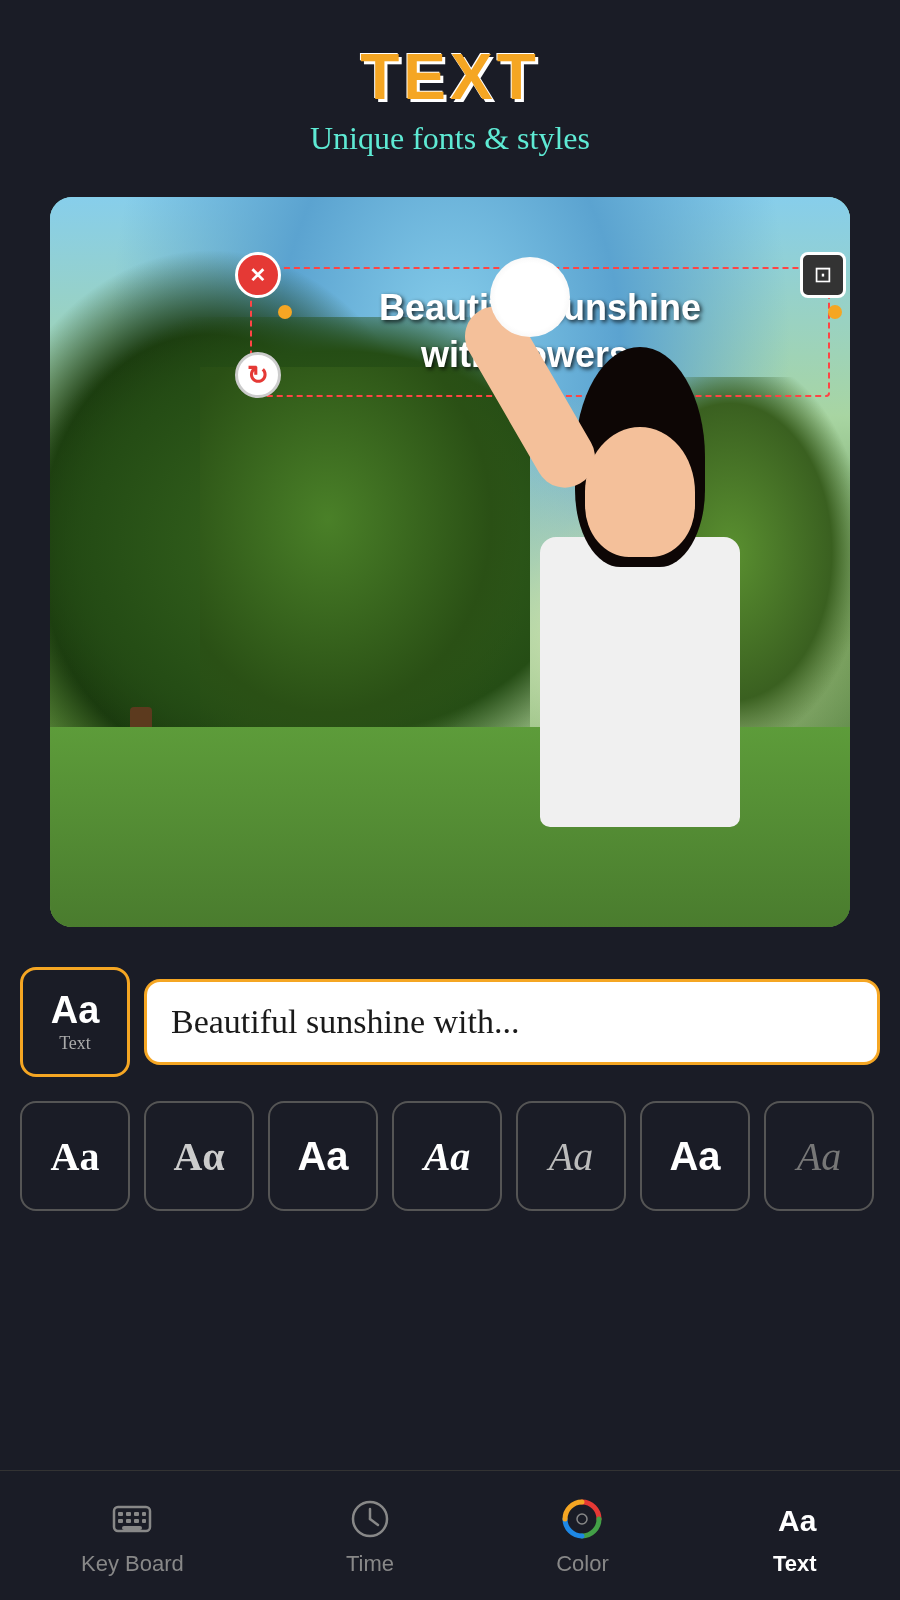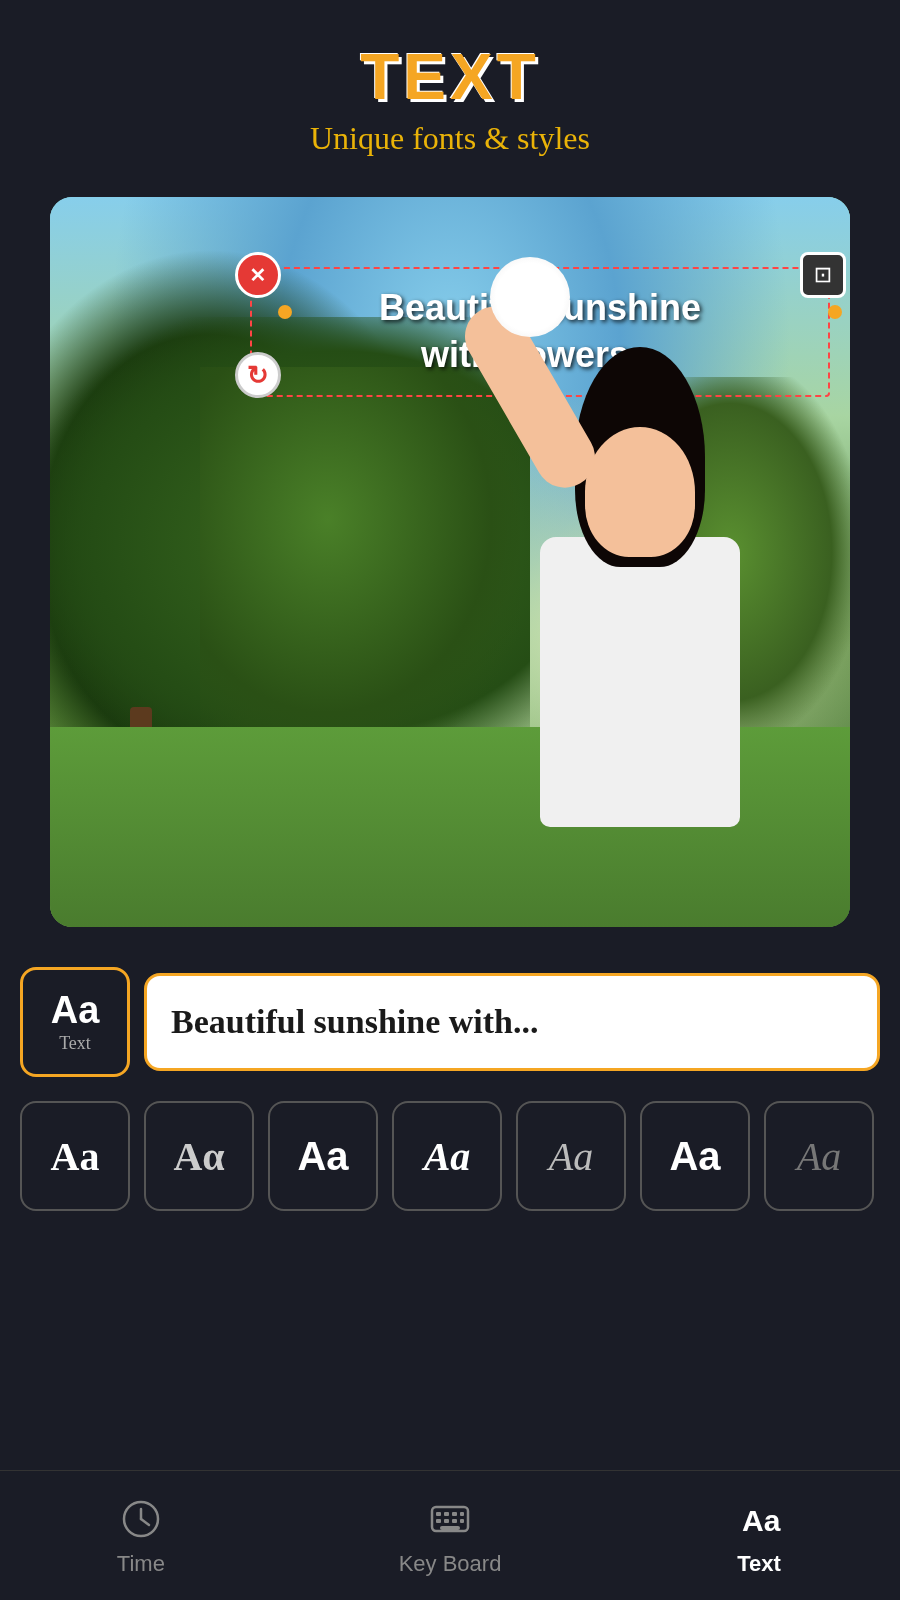--- a/index.html
+++ b/index.html
@@ -29,7 +29,7 @@
     }
     .header-subtitle {
       font-size: 32px;
-      color: #eab308;
+      color: #5eead4;
       font-weight: 300;
       margin-top: 6px;
       font-family: Georgia, serif;

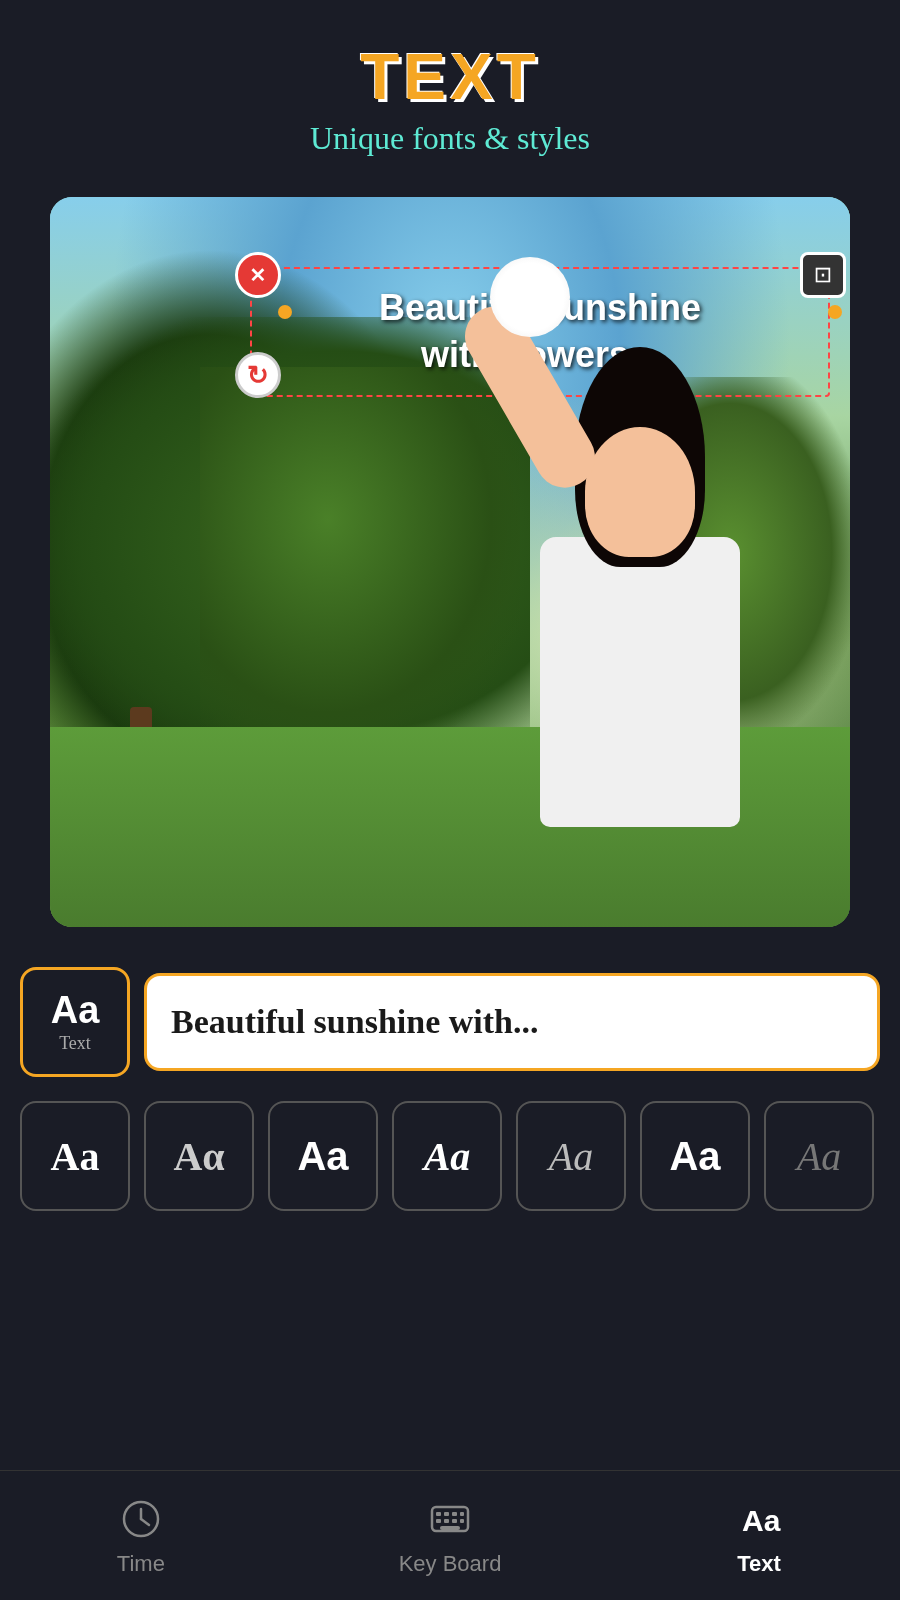--- a/index.html
+++ b/index.html
@@ -193,13 +193,13 @@
     }
     .text-input-field {
       flex: 1;
-      height: 98px;
+      height: 86px;
       background: #ffffff;
       border: 3px solid #f5a623;
       border-radius: 16px;
       padding: 0 24px;
       font-size: 34px;
-      font-weight: 700;
+      font-weight: 400;
       color: #1a1a1a;
       font-family: Georgia, serif;
       display: flex;

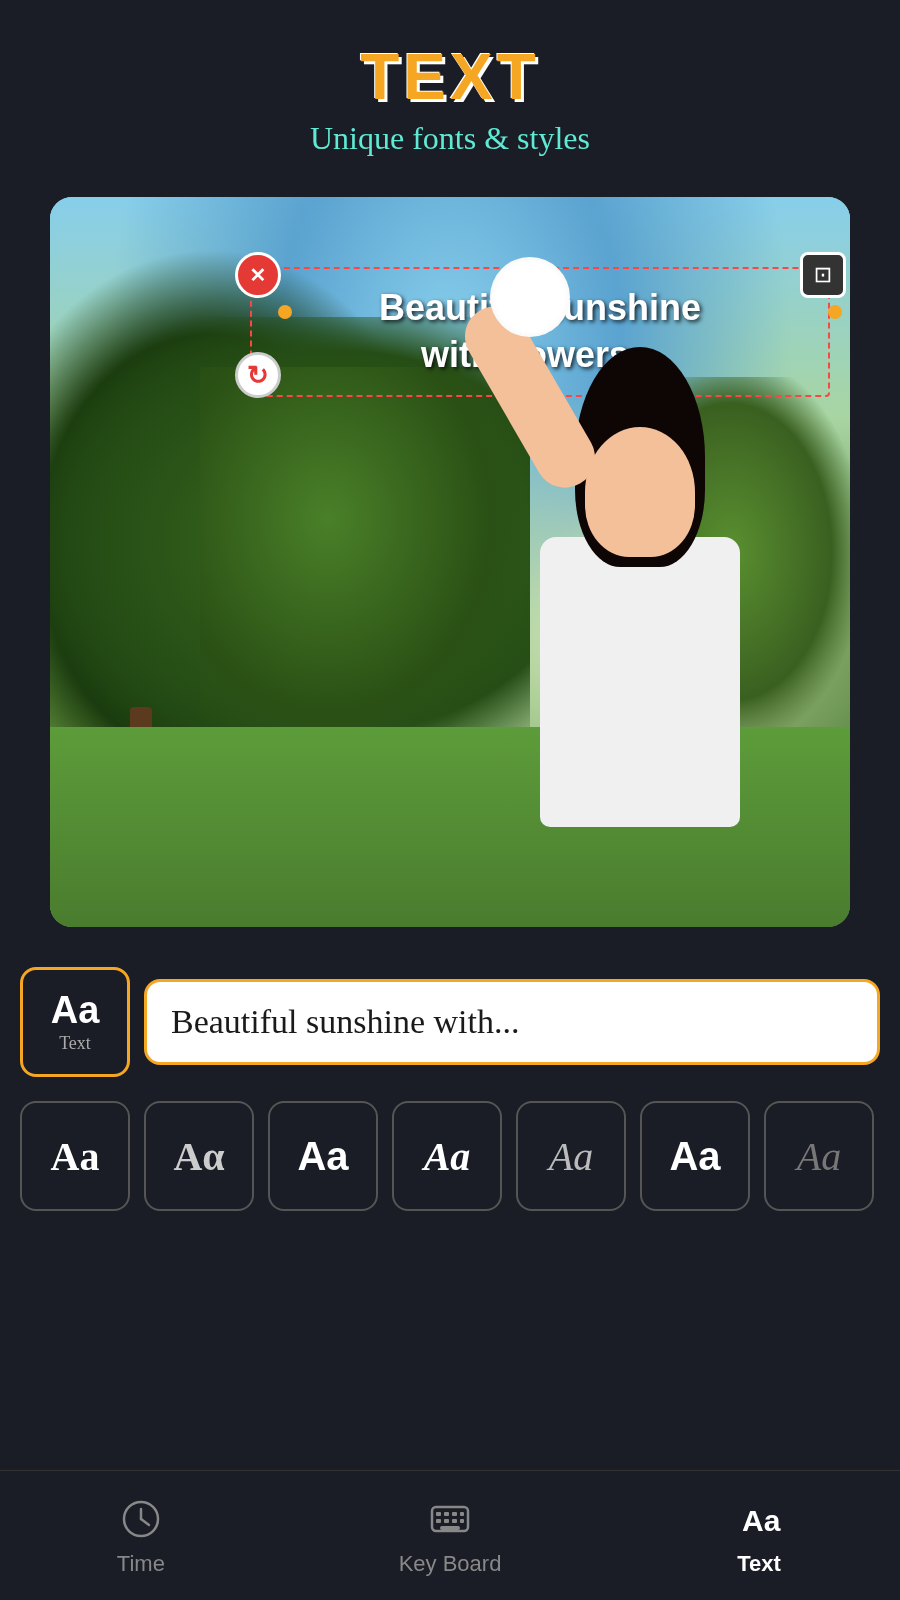--- a/index.html
+++ b/index.html
@@ -398,17 +398,6 @@
 </div>
 
 <div class="bottom-nav">
-
-  <div class="nav-item">
-    <div class="nav-icon">
-      <svg viewBox="0 0 44 44" fill="none" xmlns="http://www.w3.org/2000/svg">
-        <circle cx="22" cy="22" r="17" stroke="#888" stroke-width="2.5" fill="none"></circle>
-        <line x1="22" y1="12" x2="22" y2="22" stroke="#888" stroke-width="2.5" stroke-linecap="round"></line>
-        <line x1="22" y1="22" x2="30" y2="28" stroke="#888" stroke-width="2.5" stroke-linecap="round"></line>
-      </svg>
-    </div>
-    <span class="nav-label">Time</span>
-  </div>
 
   <div class="nav-item">
     <div class="nav-icon">
@@ -428,6 +417,17 @@
     <span class="nav-label">Key Board</span>
   </div>
 
+  <div class="nav-item">
+    <div class="nav-icon">
+      <svg viewBox="0 0 44 44" fill="none" xmlns="http://www.w3.org/2000/svg">
+        <circle cx="22" cy="22" r="17" stroke="#888" stroke-width="2.5" fill="none"></circle>
+        <line x1="22" y1="12" x2="22" y2="22" stroke="#888" stroke-width="2.5" stroke-linecap="round"></line>
+        <line x1="22" y1="22" x2="30" y2="28" stroke="#888" stroke-width="2.5" stroke-linecap="round"></line>
+      </svg>
+    </div>
+    <span class="nav-label">Time</span>
+  </div>
+
 
   <div class="nav-item">
     <div class="nav-icon">

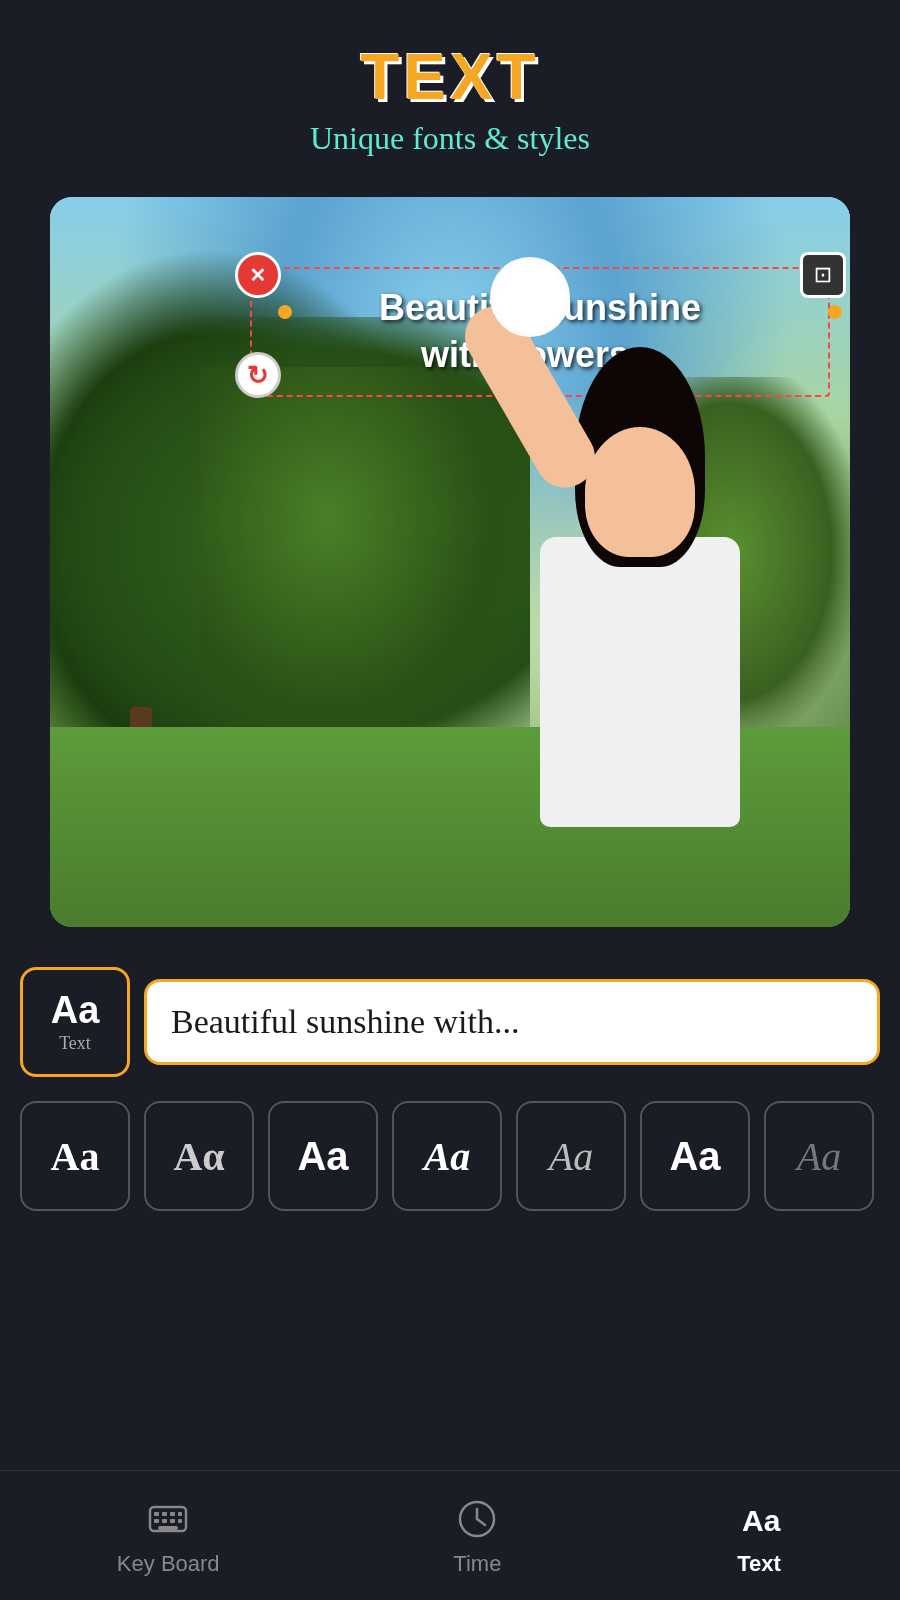--- a/index.html
+++ b/index.html
@@ -428,6 +428,19 @@
     <span class="nav-label">Time</span>
   </div>
 
+  <div class="nav-item">
+    <div class="nav-icon">
+      <svg viewBox="0 0 44 44" fill="none" xmlns="http://www.w3.org/2000/svg">
+        <circle cx="22" cy="22" r="17" stroke="#888" stroke-width="2.5" fill="none"></circle>
+        <path d="M22 5 A17 17 0 0 1 39 22" stroke="#e53935" stroke-width="5" fill="none" stroke-linecap="round"></path>
+        <path d="M39 22 A17 17 0 0 1 22 39" stroke="#43a047" stroke-width="5" fill="none" stroke-linecap="round"></path>
+        <path d="M22 39 A17 17 0 0 1 5 22" stroke="#1e88e5" stroke-width="5" fill="none" stroke-linecap="round"></path>
+        <path d="M5 22 A17 17 0 0 1 22 5" stroke="#f5a623" stroke-width="5" fill="none" stroke-linecap="round"></path>
+        <circle cx="22" cy="22" r="5" fill="#1a1c26" stroke="#888" stroke-width="1.5"></circle>
+      </svg>
+    </div>
+    <span class="nav-label">Color</span>
+  </div>
 
   <div class="nav-item">
     <div class="nav-icon">

